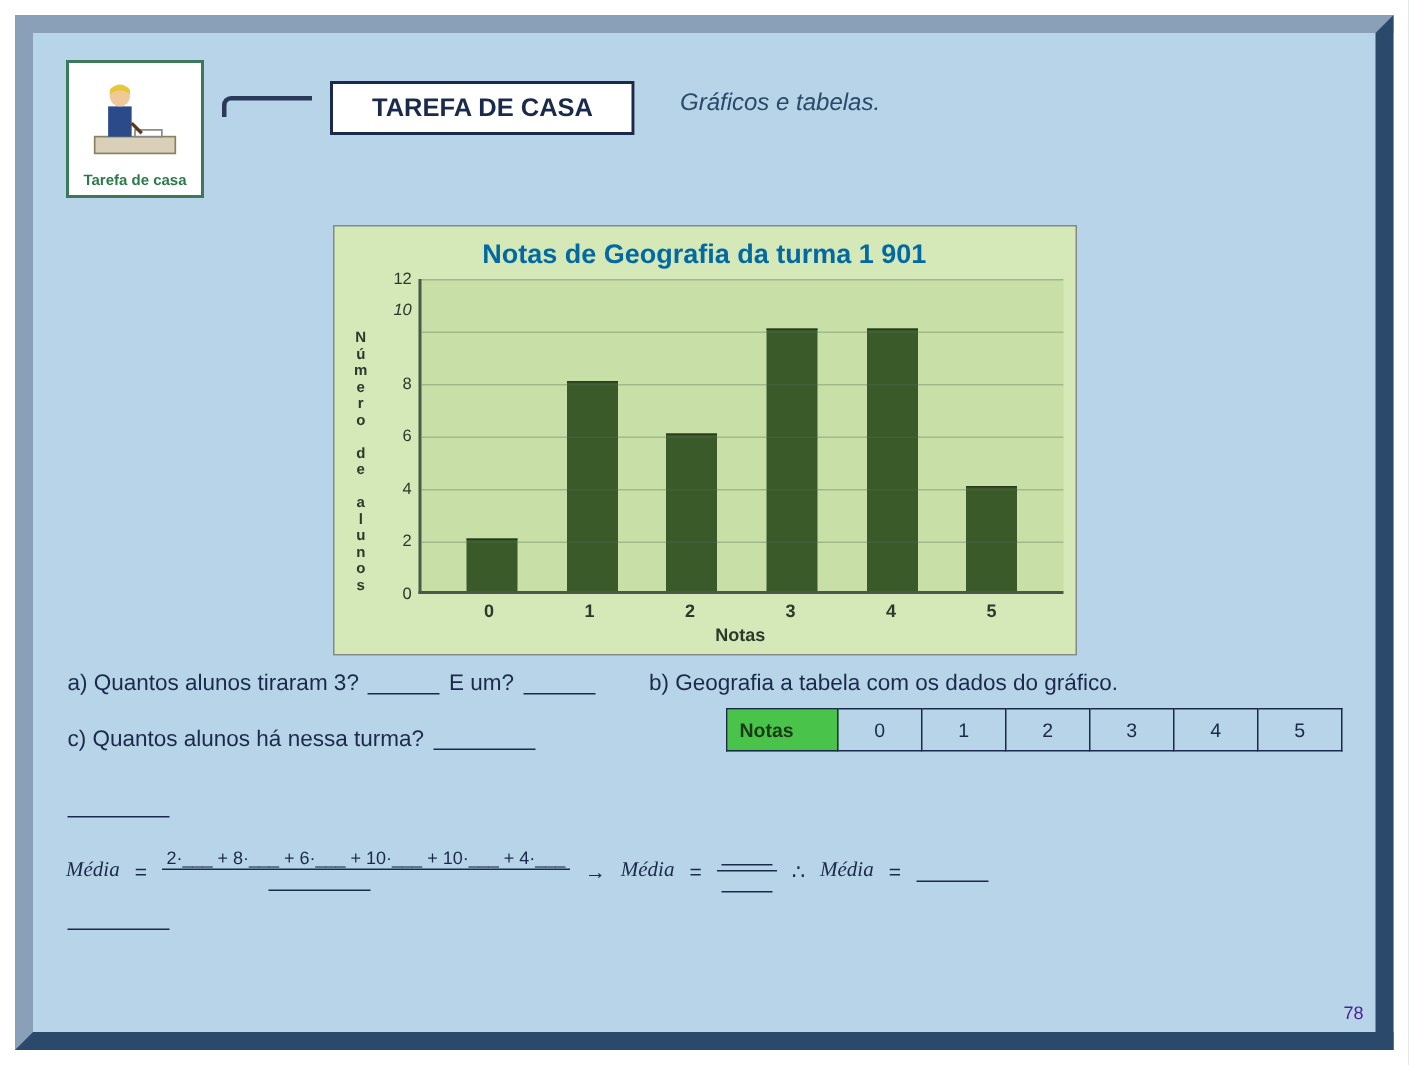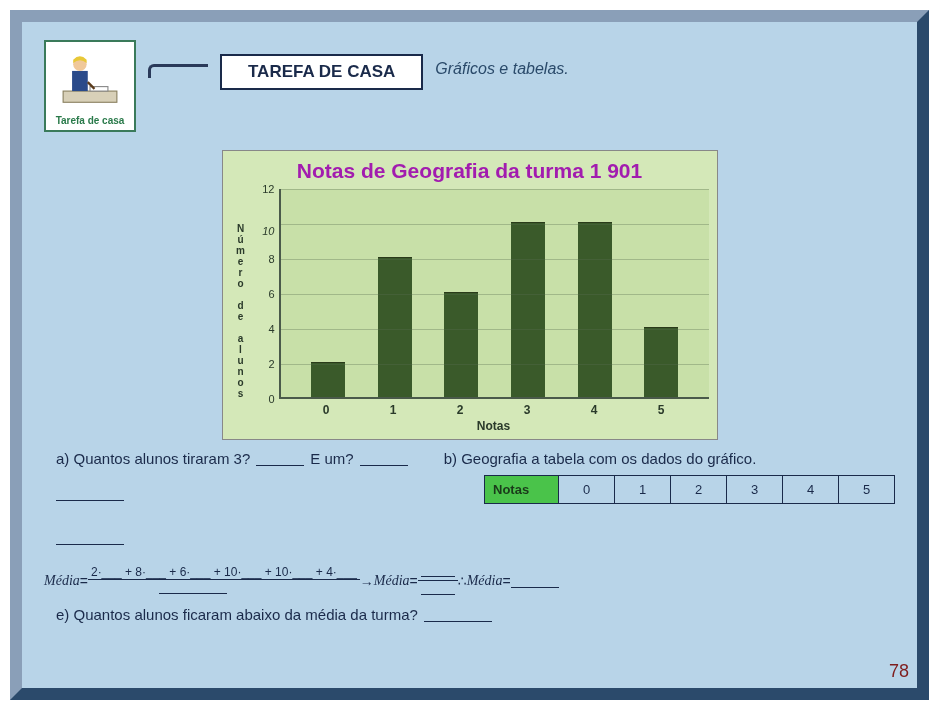--- a/index.html
+++ b/index.html
@@ -70,6 +70,7 @@
     font-size: 16px;
     font-style: italic;
     margin-top: 20px;
+    margin-left: 18px;
   }
   .intro {
     color: #1a2a4a;

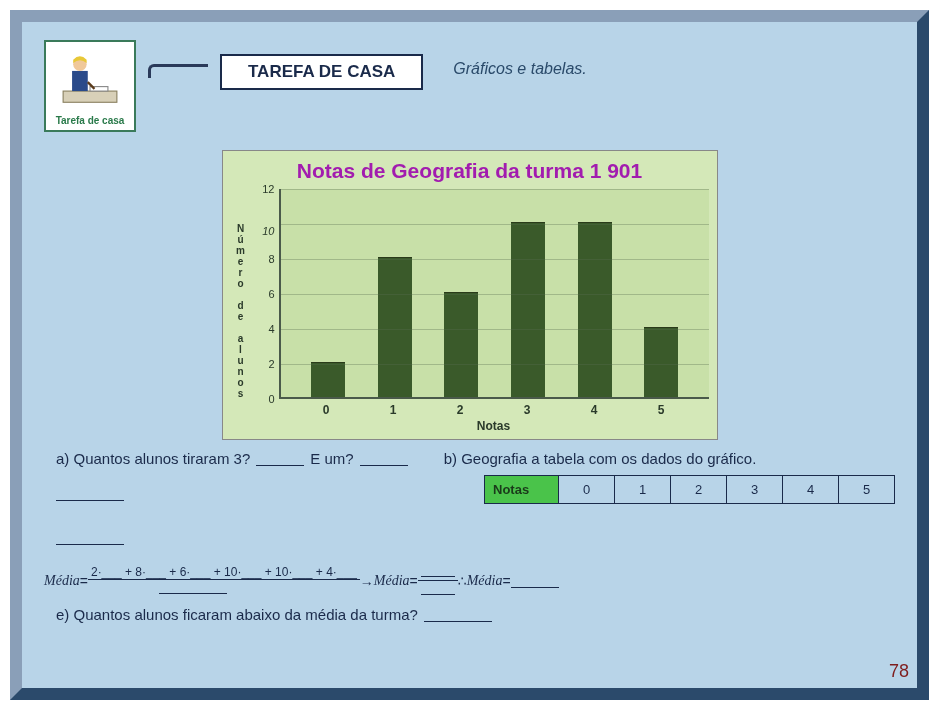--- a/index.html
+++ b/index.html
@@ -91,8 +91,8 @@
   .chart-title {
     text-align: center;
     font-weight: bold;
-    font-size: 21px;
-    color: #a21caf;
+    font-size: 18px;
+    color: #0369a1;
     margin-bottom: 6px;
   }
   .plot-row {

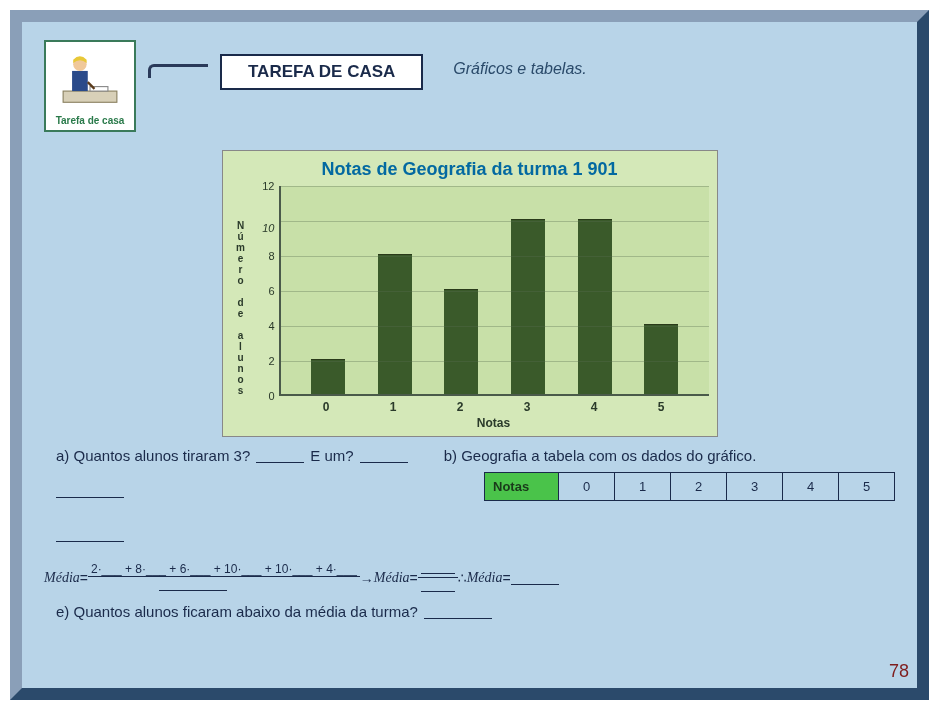--- a/index.html
+++ b/index.html
@@ -289,7 +289,7 @@
             <div class="ytick" style="top: 140px;">4</div>
             <div class="ytick" style="top: 105px;">6</div>
             <div class="ytick" style="top: 70px;">8</div>
-            <div class="ytick" style="top: 42px; font-style: italic;">10</div>
+            <div class="ytick" style="top: 21px; font-style: italic;">10</div>
             <div class="ytick" style="top: 0px;">12</div>
           </div>
         <div class="plot-stack">

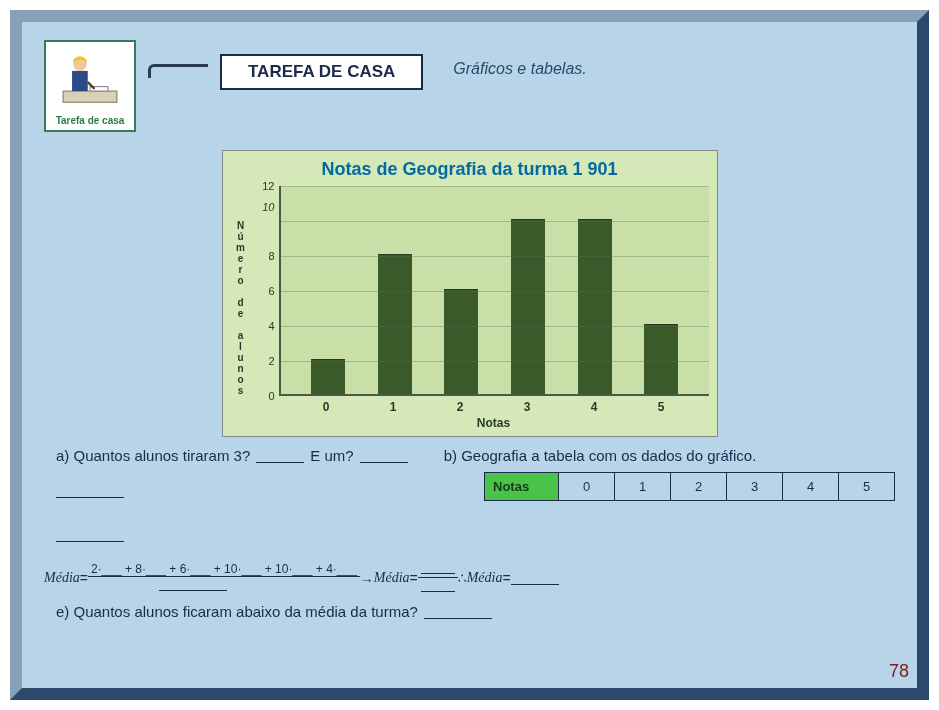--- a/index.html
+++ b/index.html
@@ -174,7 +174,7 @@
   }
   .plot-stack { flex: 1; }
   .questions { color: #1a2a4a; font-size: 15px; }
-  .qrow { margin: 8px 12px; display: flex; align-items: center; flex-wrap: wrap; gap: 6px; }
+  .qrow { margin: 8px 1px; display: flex; align-items: center; flex-wrap: wrap; gap: 6px; }
   .blank {
     display: inline-block;
     border-bottom: 1px solid #1a2a4a;

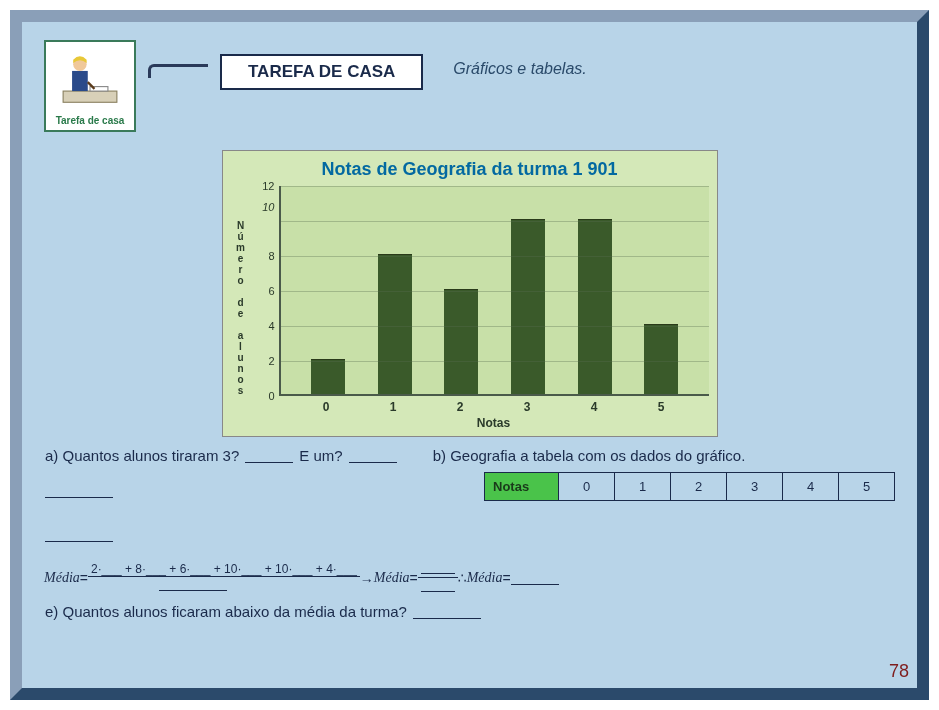--- a/index.html
+++ b/index.html
@@ -348,6 +348,7 @@
     <div class="row-cd">
       <div class="col-cd-left">
         <div class="qrow">
+          <span>c) Quantos alunos há nessa turma?</span>
           <span class="blank lg"></span>
         </div>
         <div class="qrow">

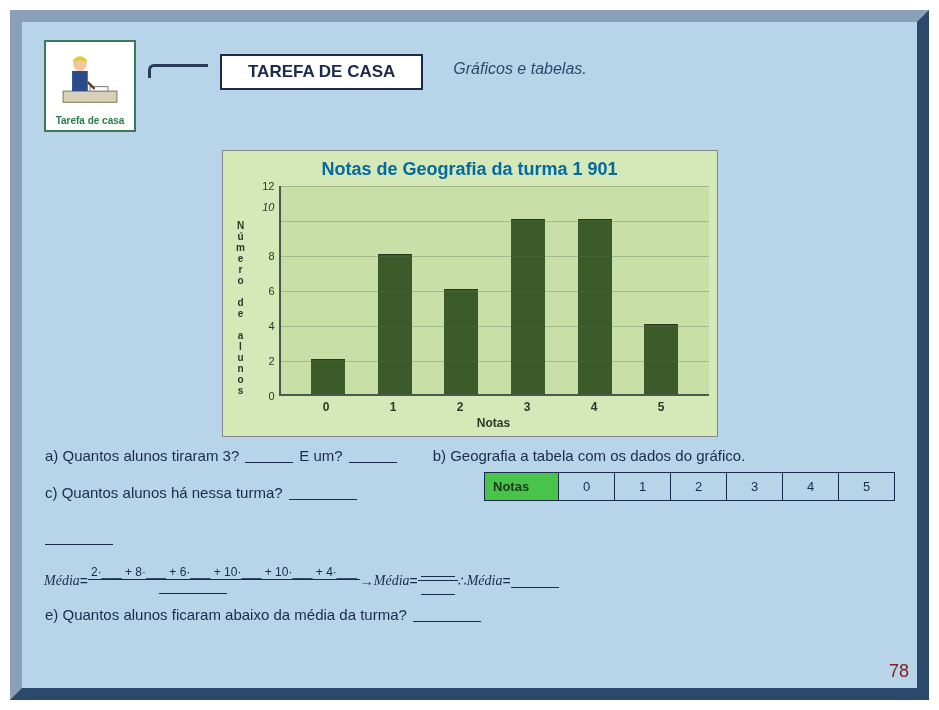--- a/index.html
+++ b/index.html
@@ -206,7 +206,7 @@
   .formula-row {
     display: flex;
     align-items: center;
-    gap: 0;
+    gap: 10px;
     font-size: 14px;
     color: #1a2a4a;
     margin-top: 10px;

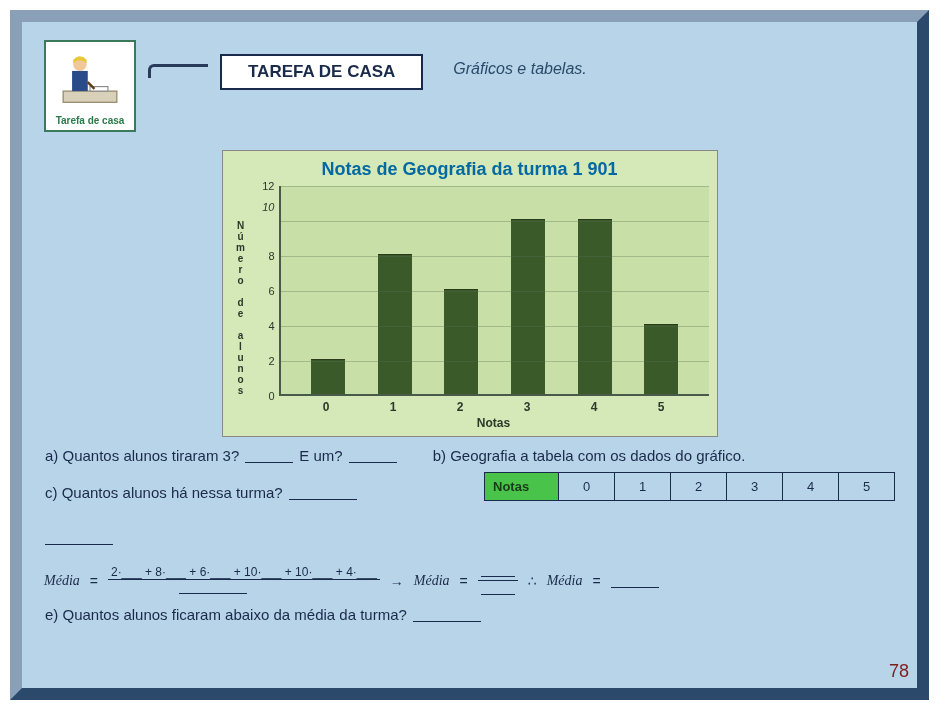--- a/index.html
+++ b/index.html
@@ -391,7 +391,6 @@
     </div>
 
     <div class="qrow">
-      <span>e) Quantos alunos ficaram abaixo da média da turma?</span>
       <span class="blank lg"></span>
     </div>
   </div>

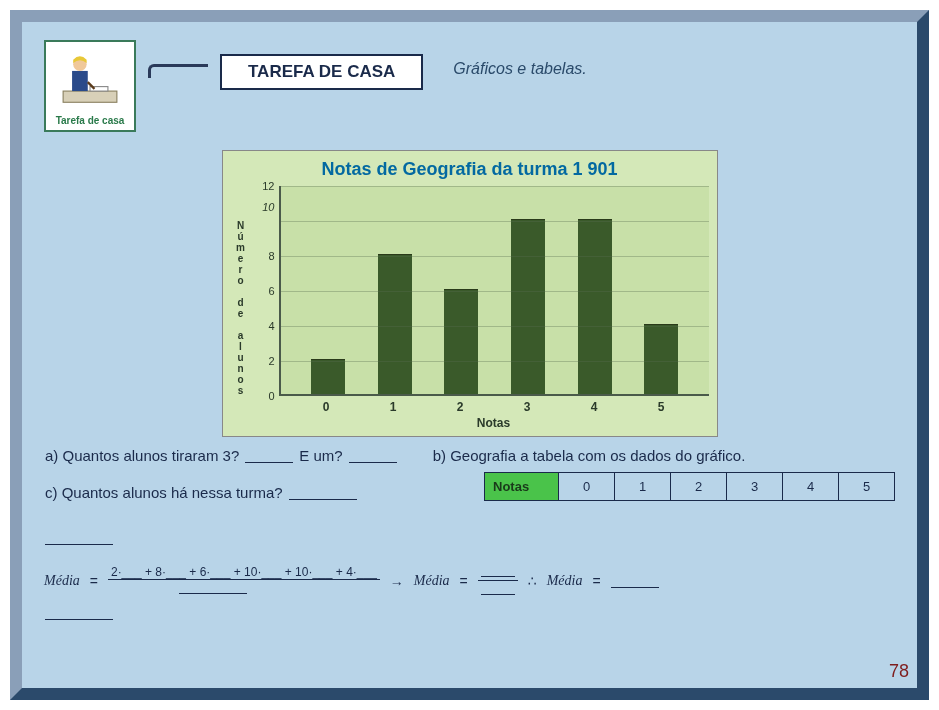--- a/index.html
+++ b/index.html
@@ -229,8 +229,8 @@
     position: absolute;
     right: 8px;
     bottom: 6px;
-    font-size: 18px;
-    color: #7f1d1d;
+    font-size: 12px;
+    color: #4c1d95;
     text-align: center;
   }
   .row-cd { display: flex; align-items: flex-start; gap: 18px; }

